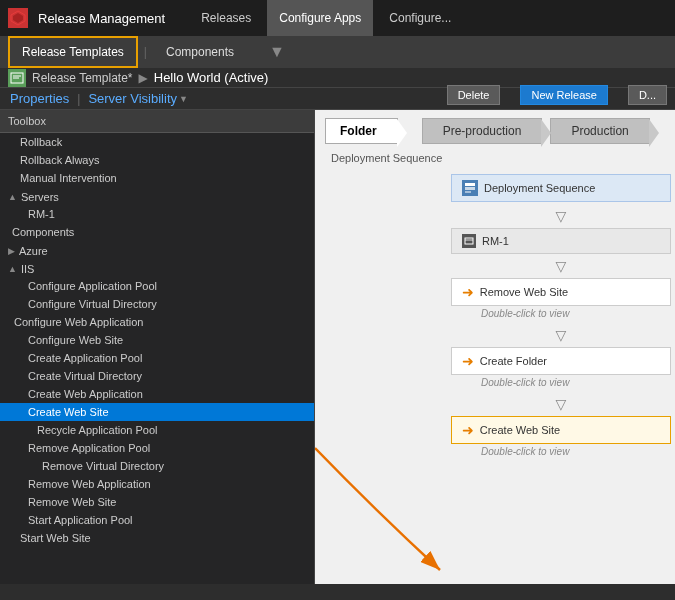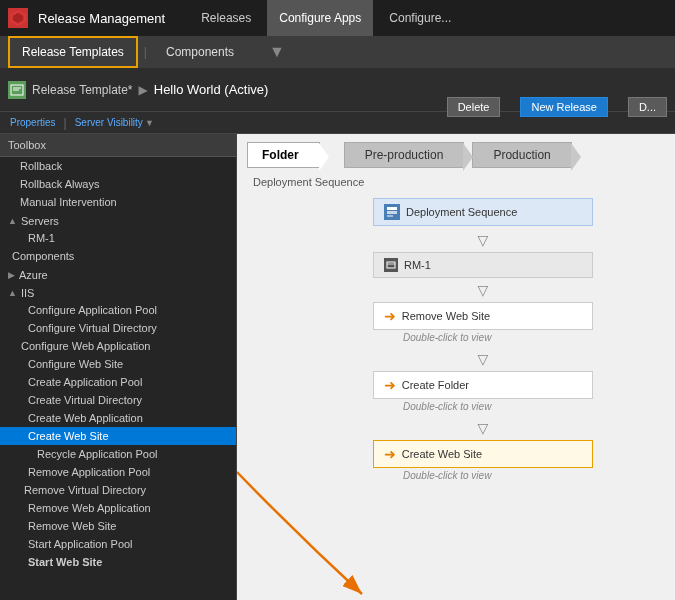--- a/index.html
+++ b/index.html
@@ -52,7 +52,7 @@
     
     .breadcrumb-bar {
       background: #2d2d2d;
-      height: 44px;
+      height: 20px;
       display: flex;
       align-items: center;
       padding: 0 8px;

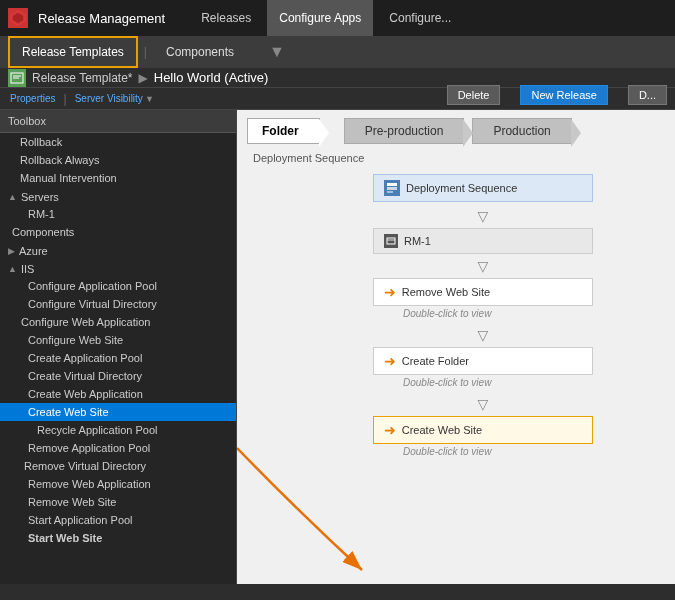--- a/index.html
+++ b/index.html
@@ -87,7 +87,7 @@
       gap: 8px;
       border-bottom: 1px solid #444;
     }
-    .prop-link { color: #5aacff; font-size: 10px; cursor: pointer; text-align: center; }
+    .prop-link { color: #5aacff; font-size: 13px; cursor: pointer; text-align: center; }
     .prop-separator { color: #666; }
     .prop-link-with-arrow { display: flex; align-items: center; gap: 2px; }
     .dropdown-arrow { color: #888; font-size: 9px; }

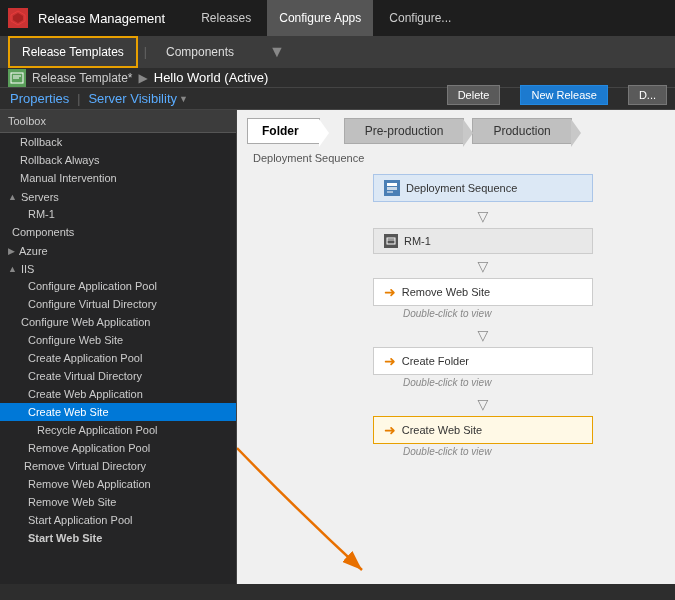--- a/index.html
+++ b/index.html
@@ -100,7 +100,7 @@
 
     
     .toolbox {
-      width: 237px;
+      width: 315px;
       background: #252526;
       border-right: 1px solid #444;
       display: flex;

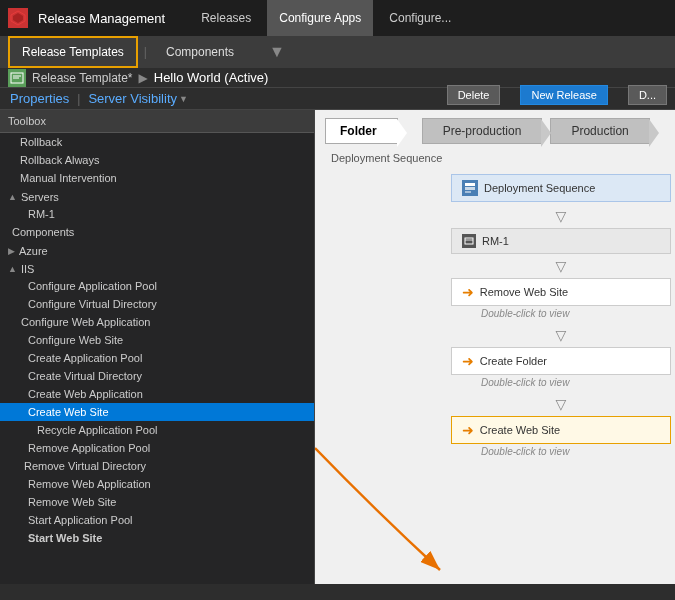--- a/index.html
+++ b/index.html
@@ -353,7 +353,7 @@
       </div>
       <div class="toolbox-item" style="padding-left:28px;">Configure Application Pool</div>
       <div class="toolbox-item" style="padding-left:28px;">Configure Virtual Directory</div>
-      <div class="toolbox-item" style="padding-left:21px;">Configure Web Application</div>
+      <div class="toolbox-item" style="padding-left:14px;">Configure Web Application</div>
       <div class="toolbox-item" style="padding-left:28px;">Configure Web Site</div>
       <div class="toolbox-item" style="padding-left:28px;">Create Application Pool</div>
       <div class="toolbox-item" style="padding-left:28px;">Create Virtual Directory</div>

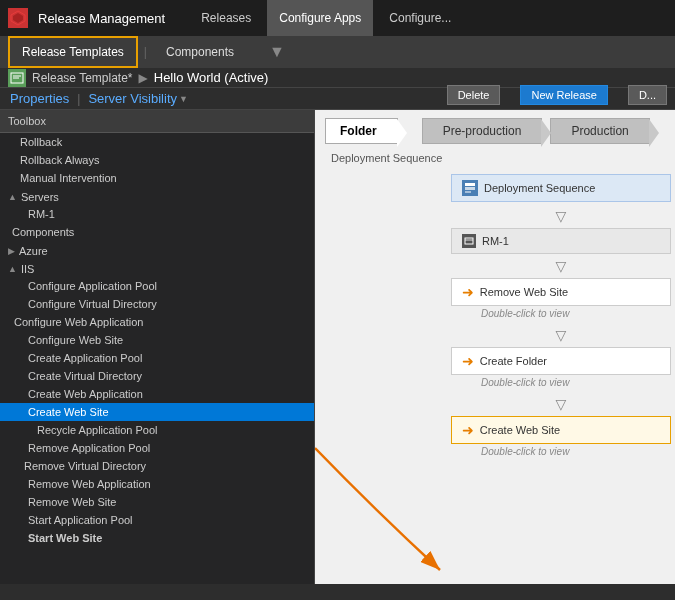--- a/index.html
+++ b/index.html
@@ -361,7 +361,7 @@
       <div class="toolbox-item selected" style="padding-left:28px;">Create Web Site</div>
       <div class="toolbox-item" style="padding-left:28px;margin-left:9px;">Recycle Application Pool</div>
       <div class="toolbox-item" style="padding-left:28px;">Remove Application Pool</div>
-      <div class="toolbox-item" style="padding-left:24px;">Remove Virtual Directory</div>
+      <div class="toolbox-item" style="padding-left:42px;">Remove Virtual Directory</div>
       <div class="toolbox-item" style="padding-left:28px;">Remove Web Application</div>
       <div class="toolbox-item" style="padding-left:28px;">Remove Web Site</div>
       <div class="toolbox-item" style="padding-left:28px;">Start Application Pool</div>

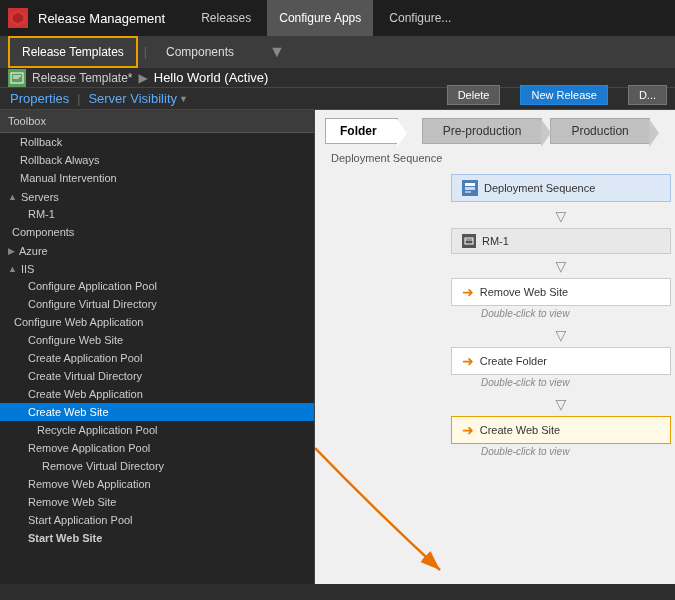--- a/index.html
+++ b/index.html
@@ -365,7 +365,7 @@
       <div class="toolbox-item" style="padding-left:28px;">Remove Web Application</div>
       <div class="toolbox-item" style="padding-left:28px;">Remove Web Site</div>
       <div class="toolbox-item" style="padding-left:28px;">Start Application Pool</div>
-      <div class="toolbox-item" style="padding-left:28px;font-weight:bold;">Start Web Site</div>
+      <div class="toolbox-item" style="padding-left:20px;">Start Web Site</div>
     </div>
   </div>
 

